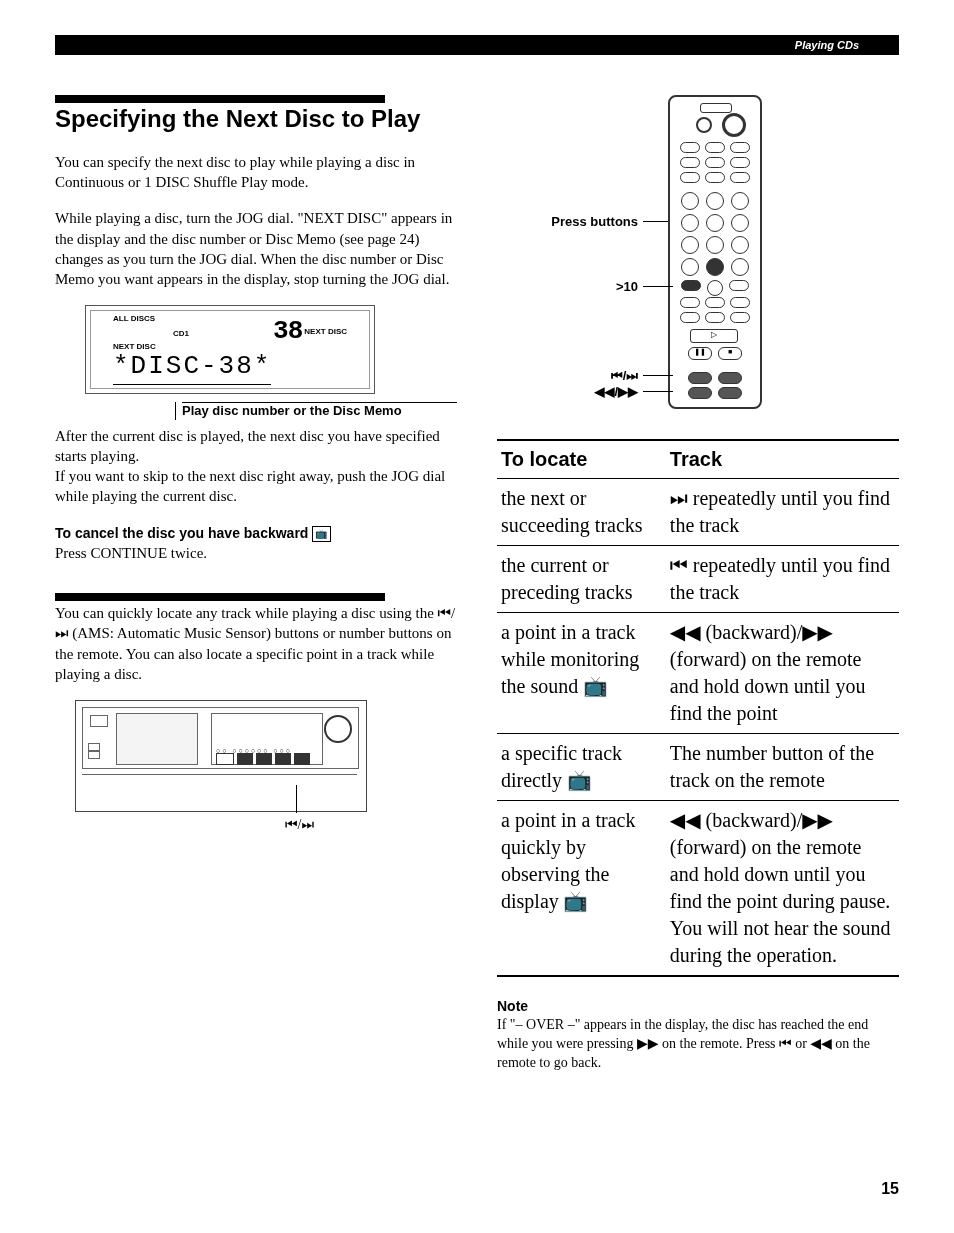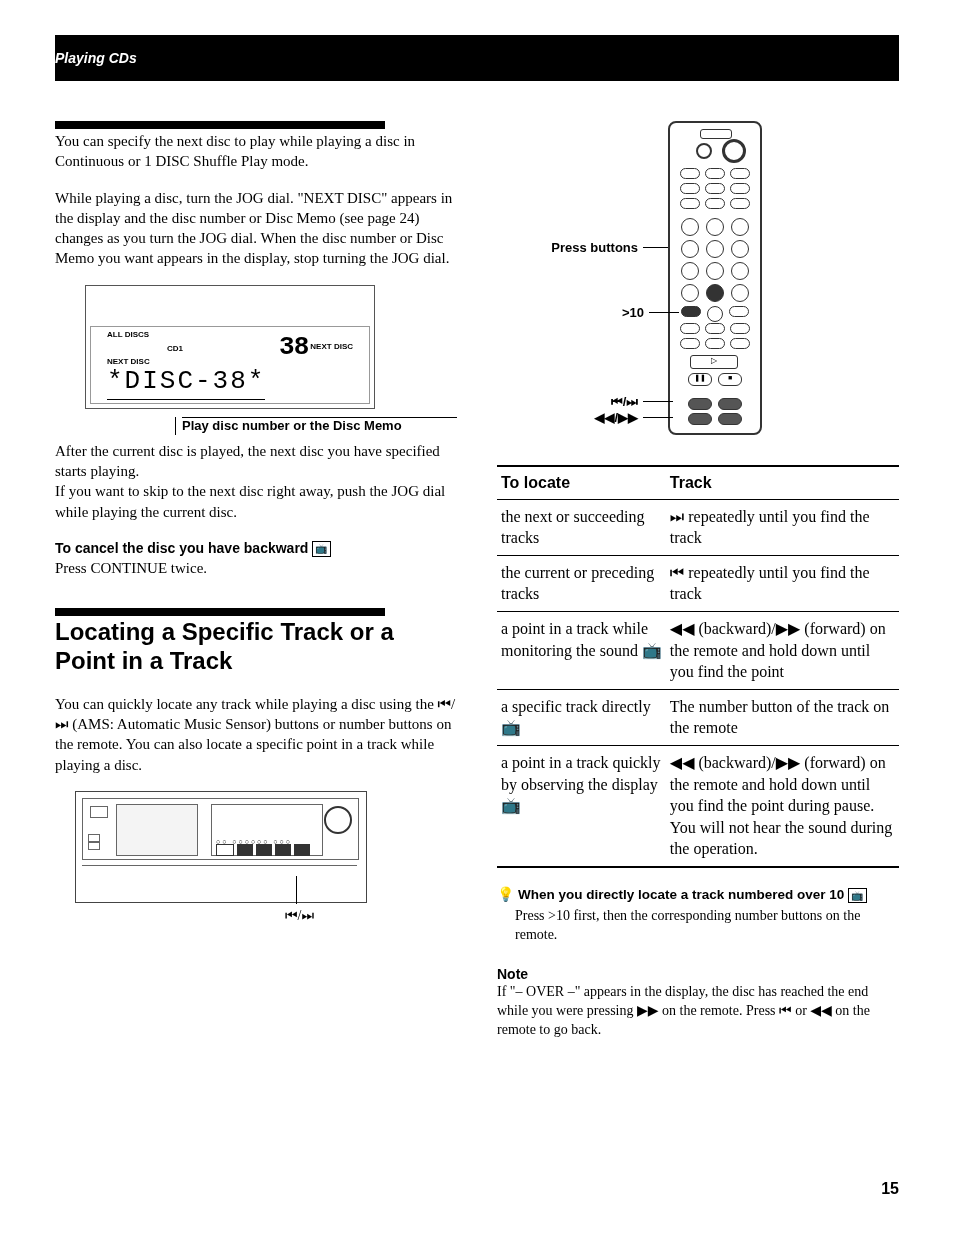--- a/index.html
+++ b/index.html
@@ -20,14 +20,15 @@
   .header-bar {
     background: #000;
     color: #fff;
-    height: 46px;
+    height: 20px;
     margin: 25px 0 40px 0;
     display: flex;
+    justify-content: flex-end;
     align-items: center;
     padding-right: 40px;
     font-weight: bold;
     font-style: italic;
-    font-size: 14px;
+    font-size: 11px;
     font-family: Arial, sans-serif;
   }
   .columns {

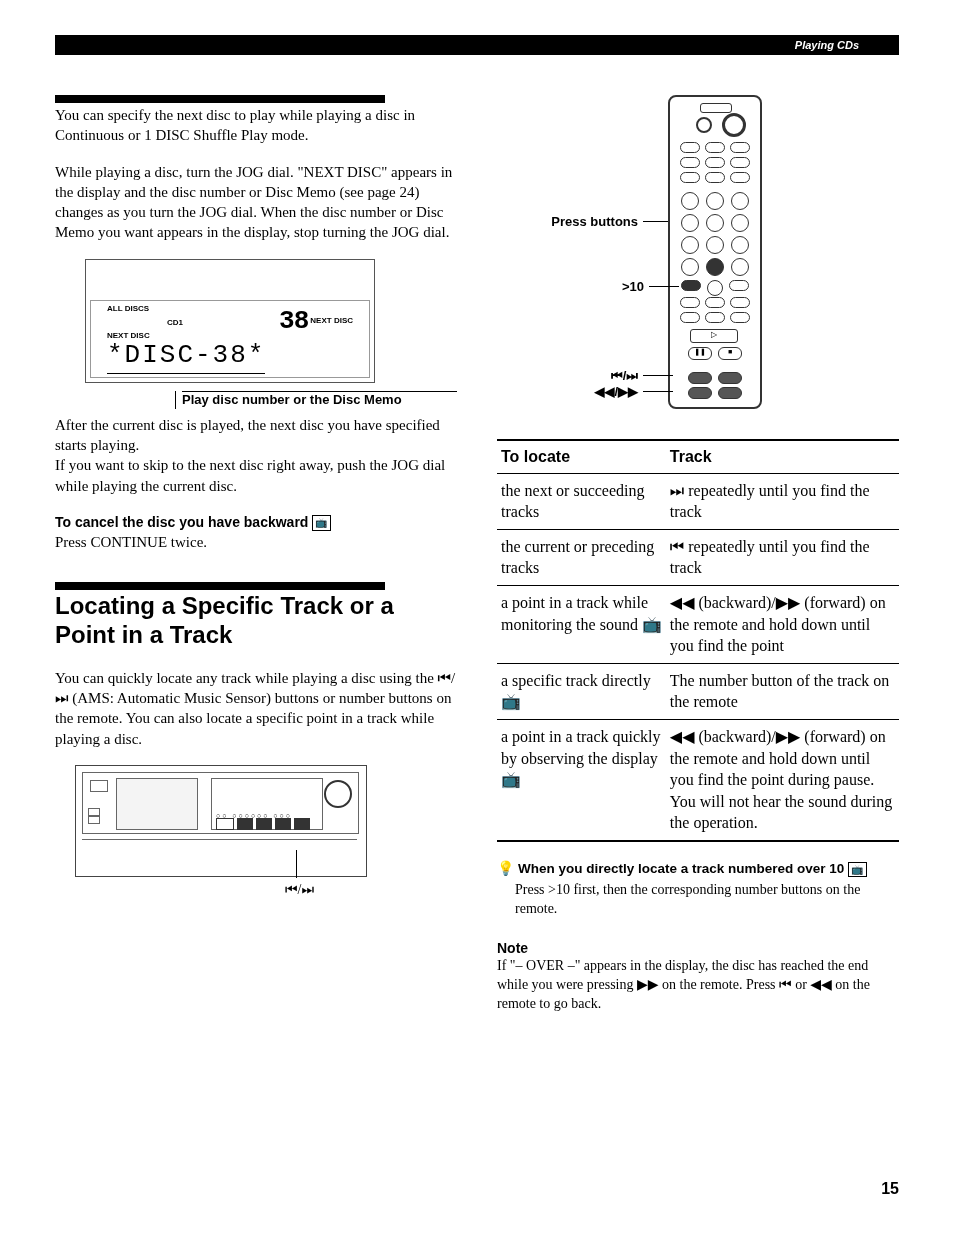--- a/index.html
+++ b/index.html
@@ -216,6 +216,7 @@
 
     <div class="col">
       <div class="section-rule"></div>
+      <h2 class="section-title">Specifying the Next Disc to Play</h2>
 
       <p>You can specify the next disc to play while playing a disc in Continuous or 1 DISC Shuffle Play mode.</p>
       <p>While playing a disc, turn the JOG dial. "NEXT DISC" appears in the display and the disc number or Disc Memo (see page 24) changes as you turn the JOG dial. When the disc number or Disc Memo you want appears in the display, stop turning the JOG dial.</p>

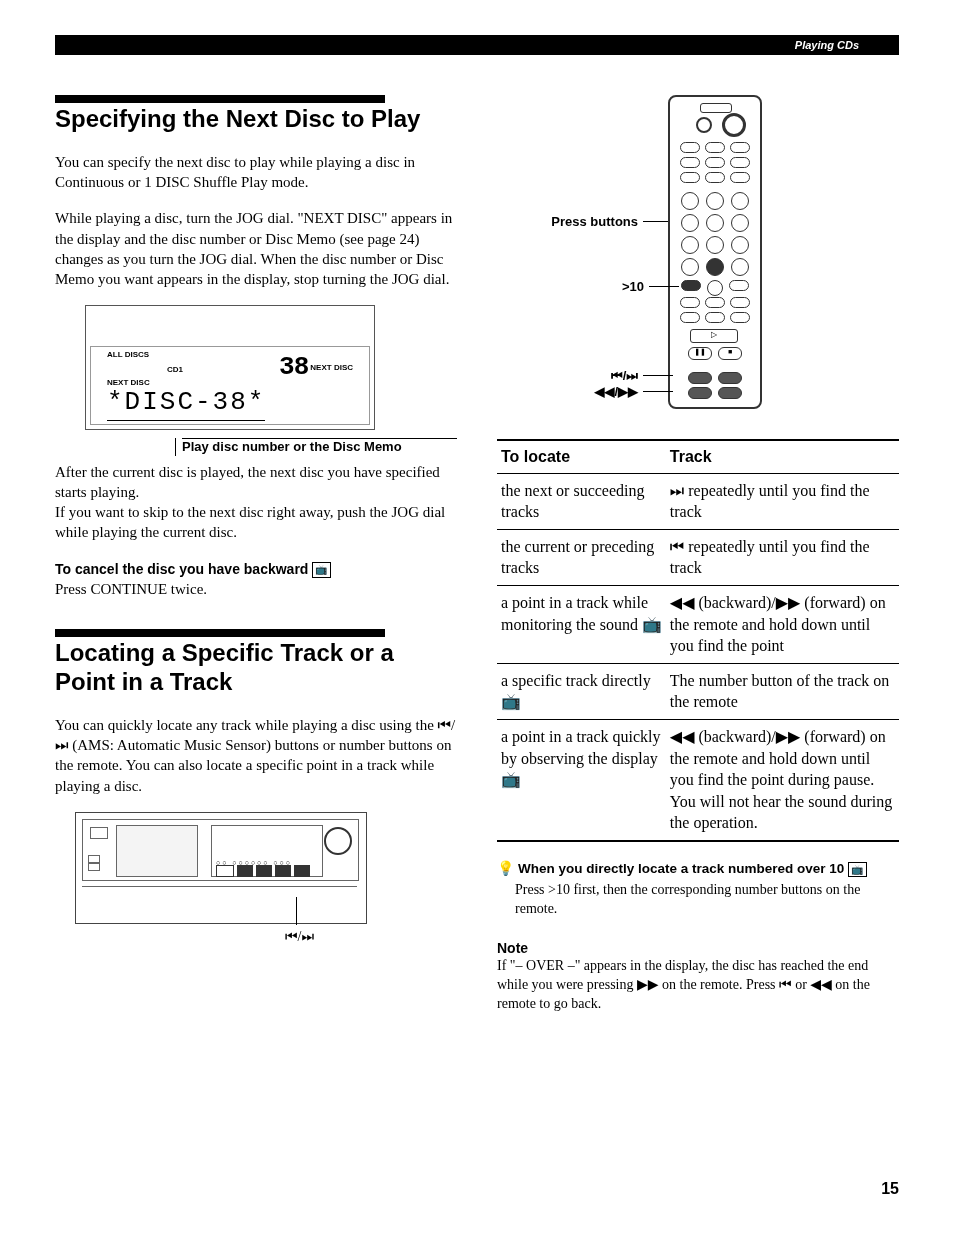--- a/index.html
+++ b/index.html
@@ -358,7 +358,7 @@
           <span>Press buttons</span>
           <div class="line" style="top:8px;width:25px"></div>
         </div>
-        <div class="remote-label" style="top:183px;left:6px">
+        <div class="remote-label" style="top:183px;left:0">
           <span>&gt;10</span>
           <div class="line" style="top:8px;width:30px"></div>
         </div>

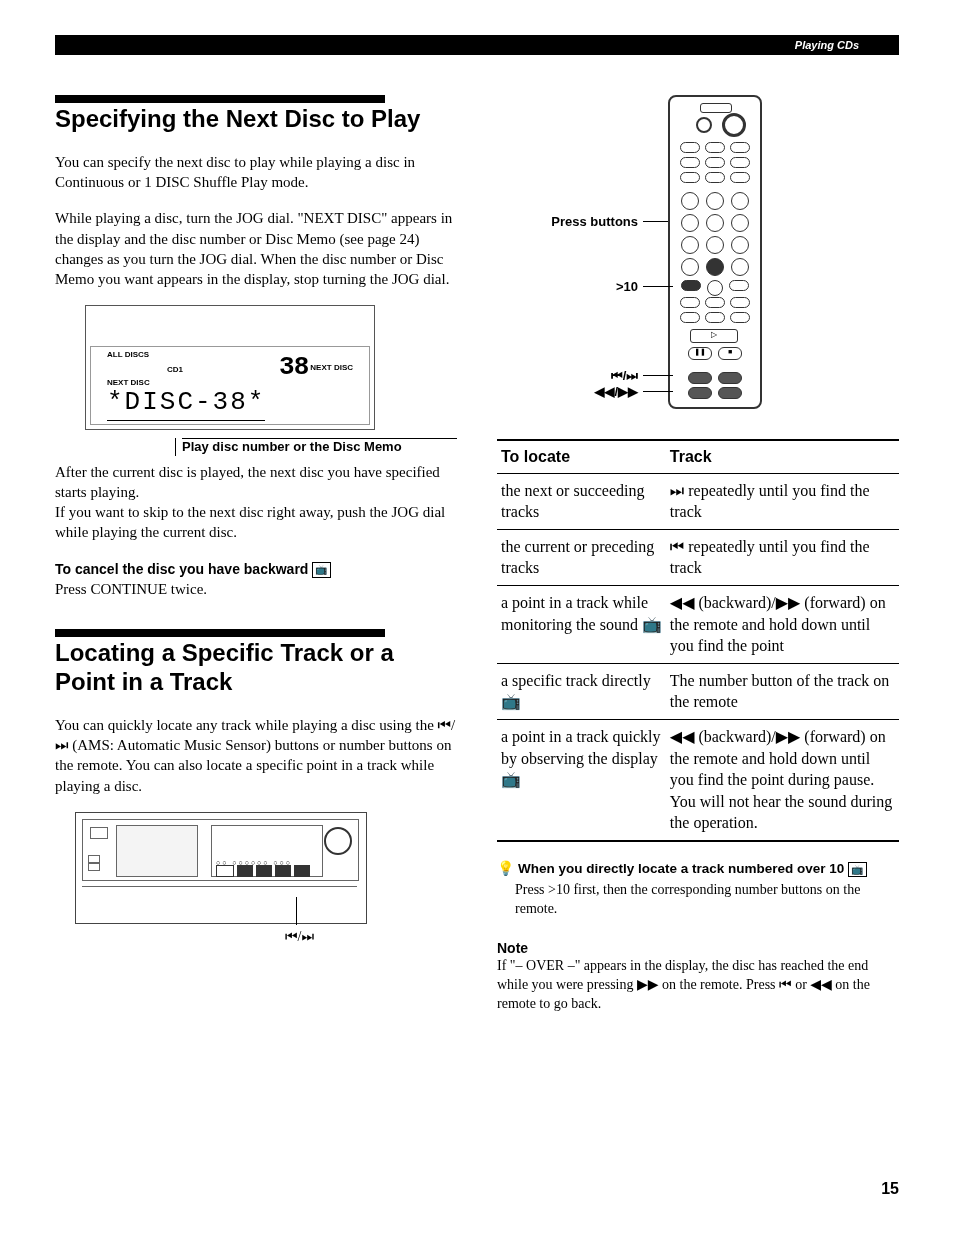--- a/index.html
+++ b/index.html
@@ -66,9 +66,8 @@
   }
   .display-inner {
     border: 1px solid #999;
-    padding: 3px 16px;
+    padding: 3px 22px;
     background: #fff;
-    margin-top: 36px;
   }
   .disp-top {
     display: flex;

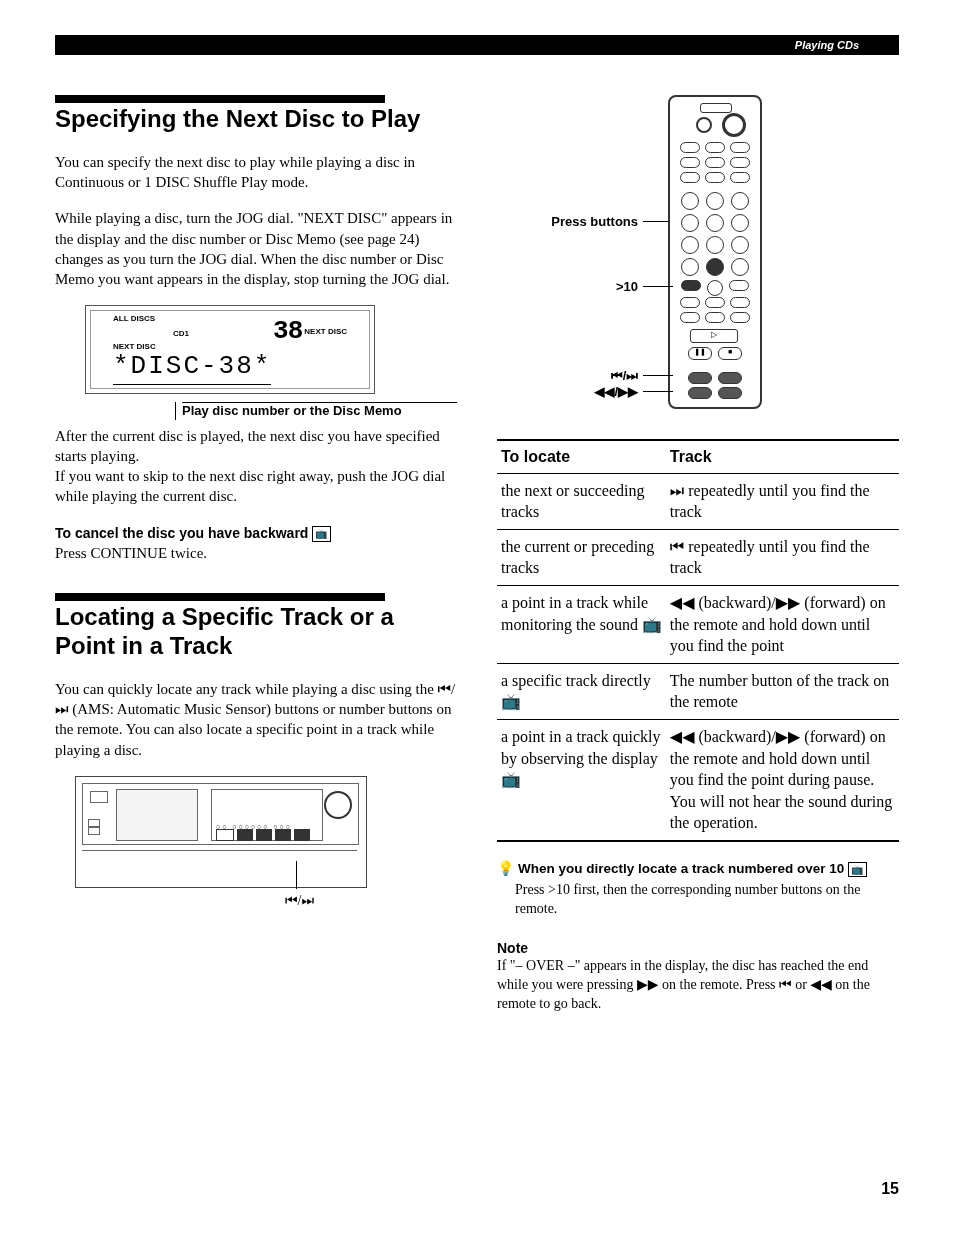--- a/index.html
+++ b/index.html
@@ -135,7 +135,7 @@
   .locate-table {
     width: 100%;
     border-collapse: collapse;
-    font-size: 16px;
+    font-size: 20px;
   }
   .locate-table th {
     text-align: left;

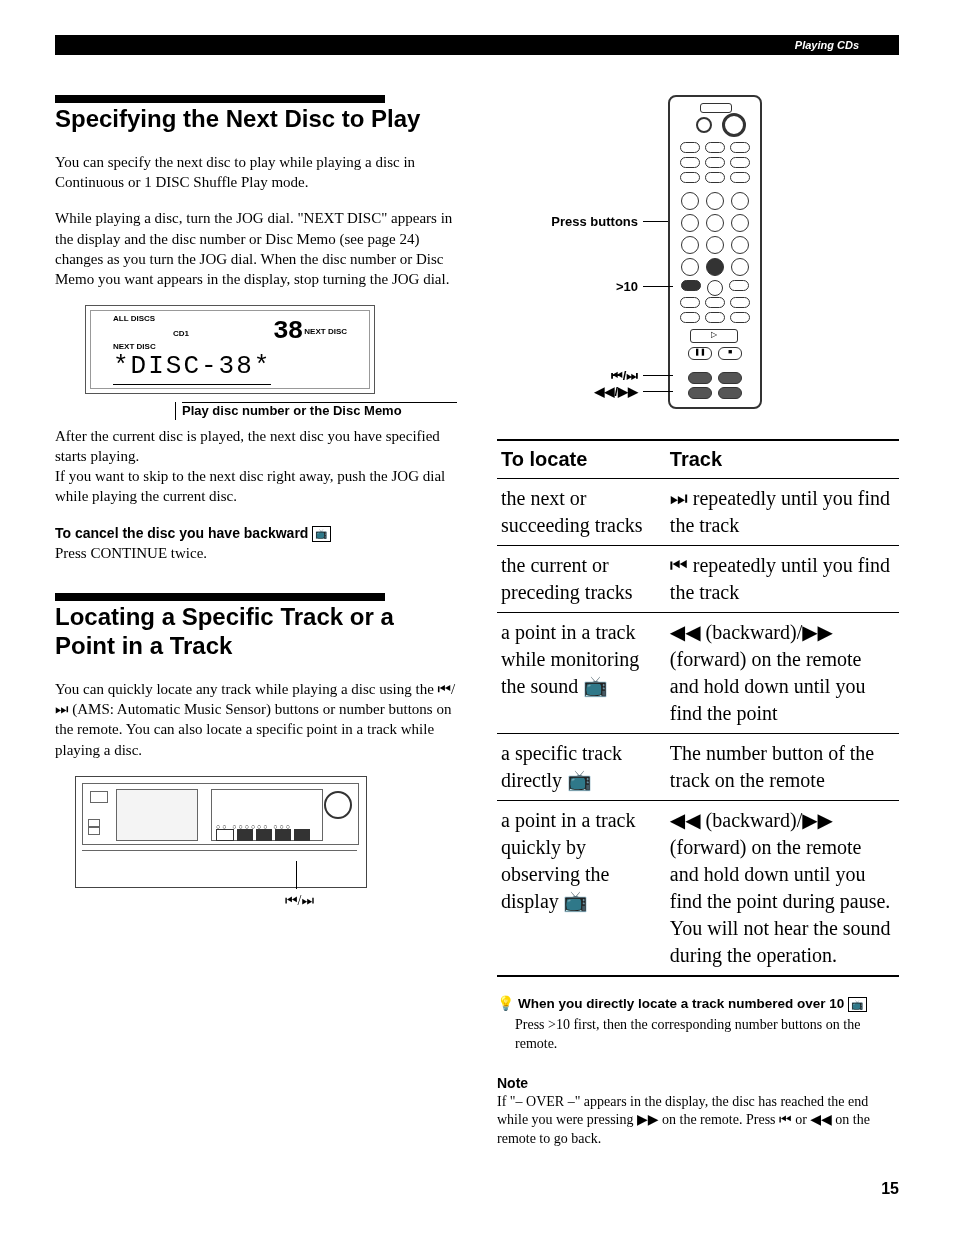--- a/index.html
+++ b/index.html
@@ -247,7 +247,6 @@
 
       <div style="height:30px"></div>
       <div class="section-rule"></div>
-      <h2 class="section-title">Locating a Specific Track or a Point in a Track</h2>
 
       <p>You can quickly locate any track while playing a disc using the ⏮/⏭ (AMS: Automatic Music Sensor) buttons or number buttons on the remote. You can also locate a specific point in a track while playing a disc.</p>
 

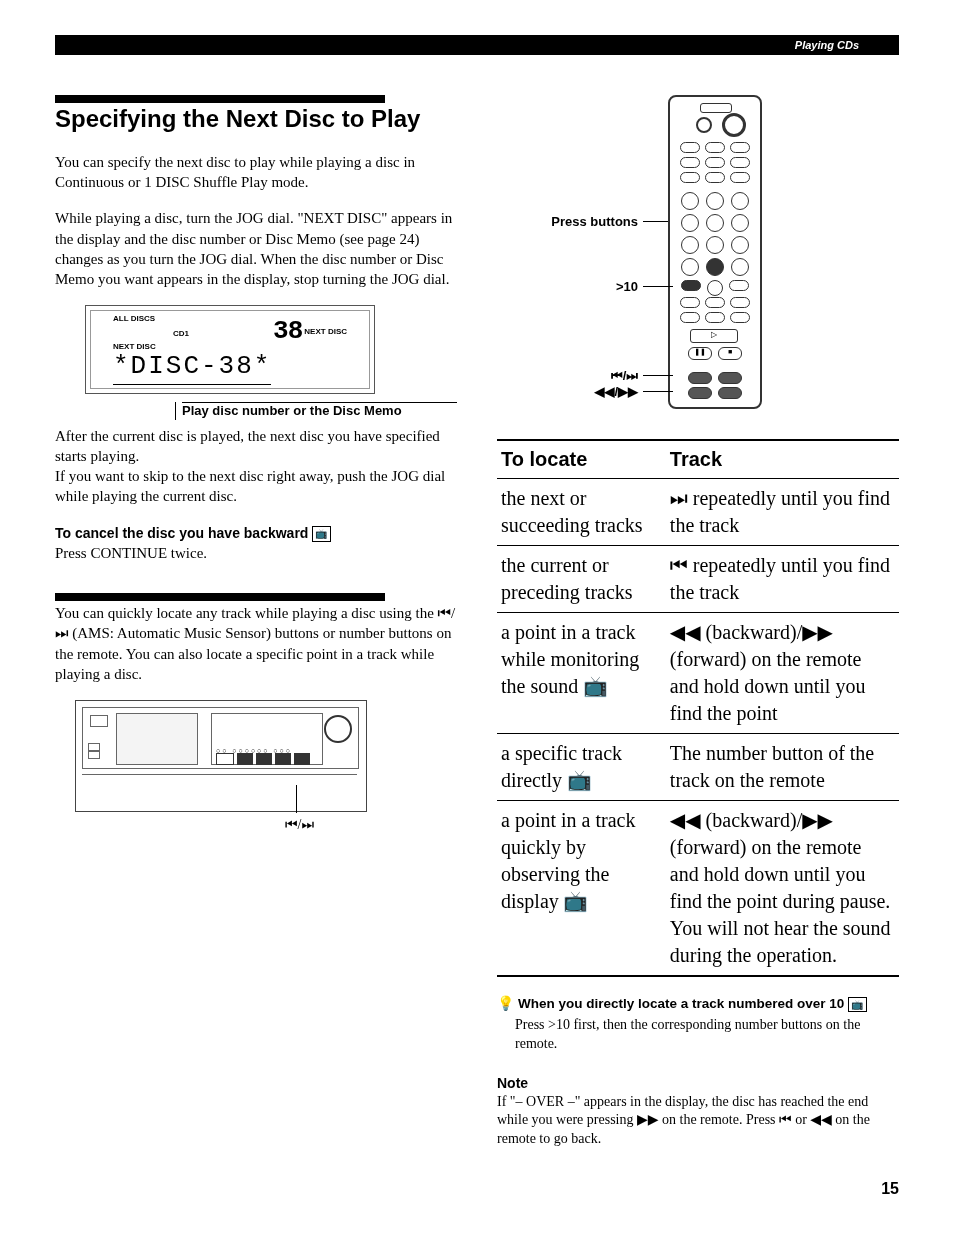--- a/index.html
+++ b/index.html
@@ -401,11 +401,6 @@
         </tbody>
       </table>
 
-      <div class="tip-box">
-        <span>💡</span>
-        <span class="tip-head"><span>When you directly locate a track numbered over 10</span> <span class="sym-box">📺</span></span>
-        <div class="tip-body">Press &gt;10 first, then the corresponding number buttons on the remote.</div>
-      </div>
 
       <div class="note-head">Note</div>
       <div class="note-body">If "– OVER –" appears in the display, the disc has reached the end while you were pressing ▶▶ on the remote. Press ⏮ or ◀◀ on the remote to go back.</div>

